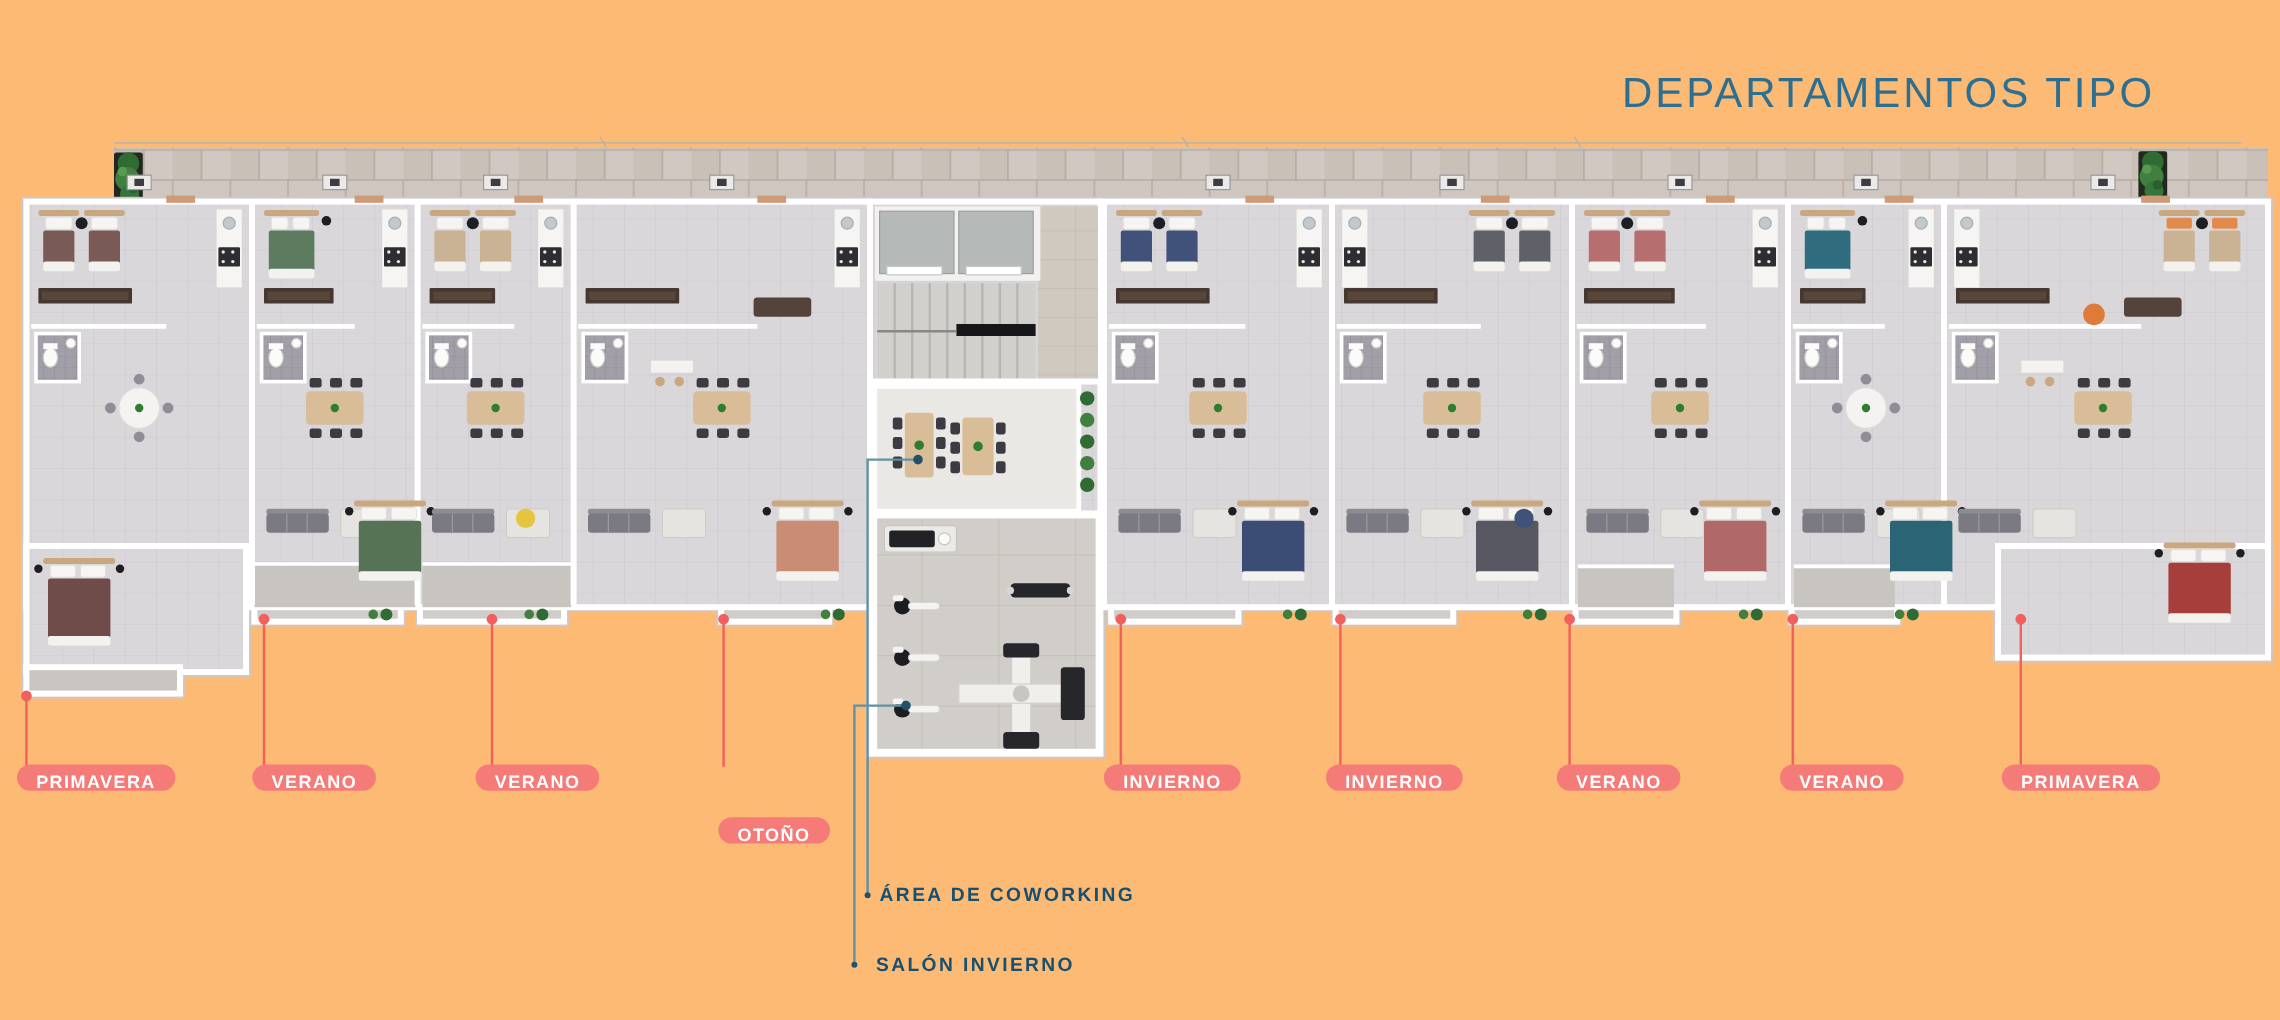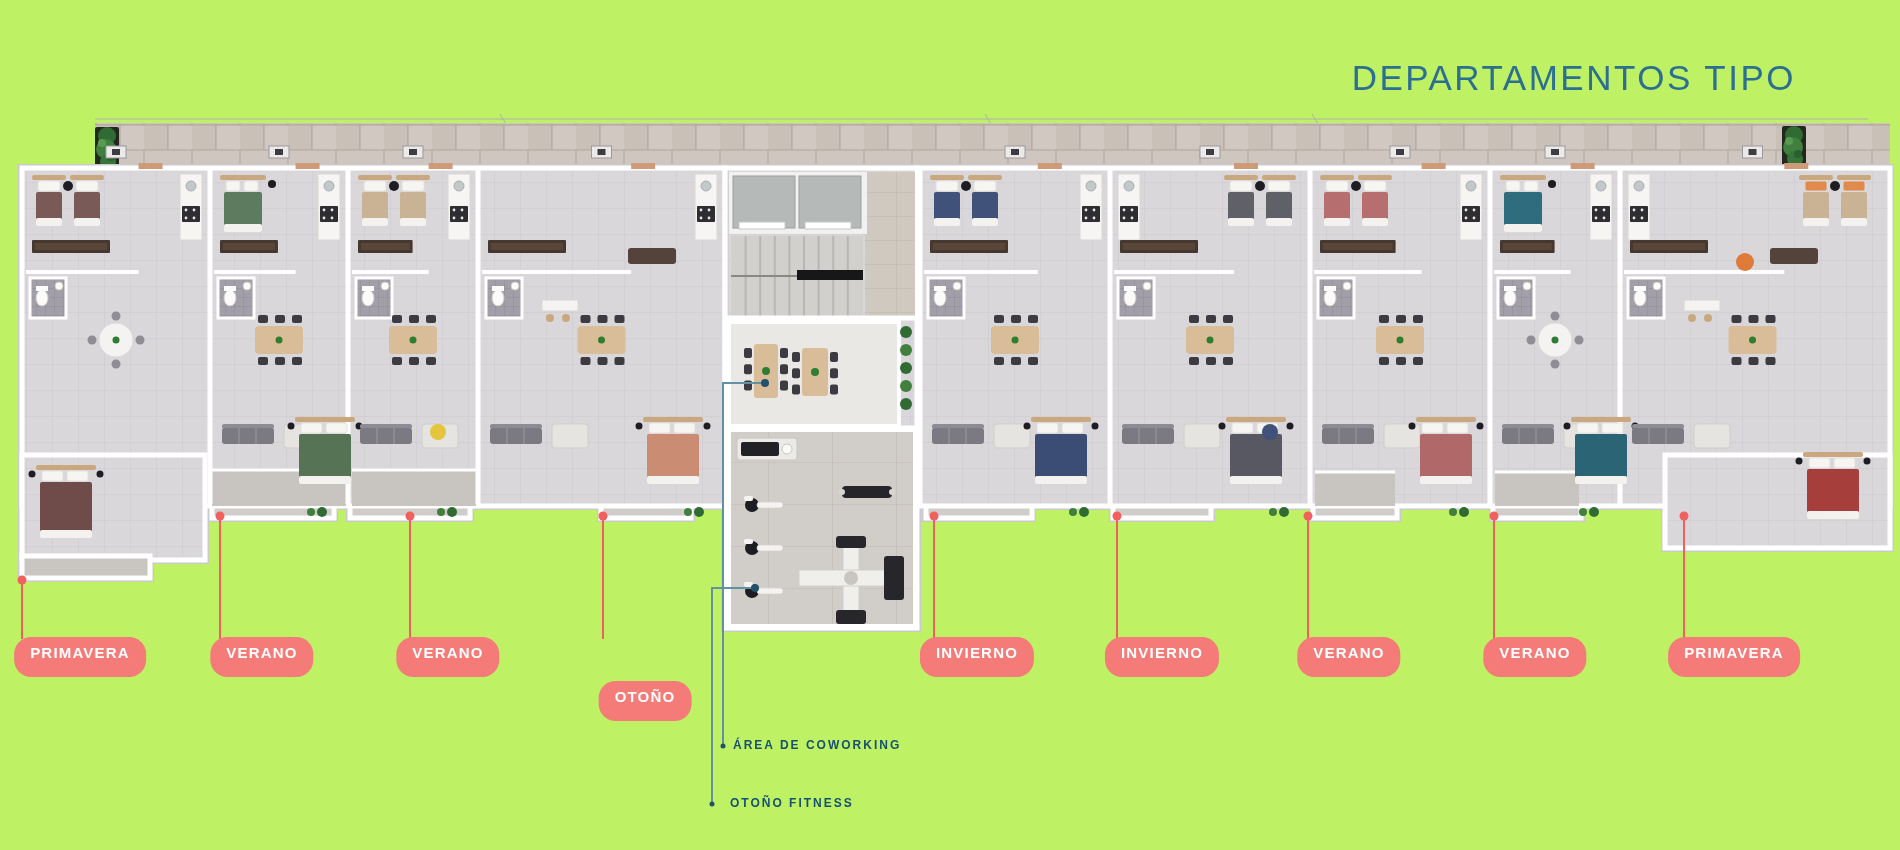--- a/index.html
+++ b/index.html
@@ -3,7 +3,7 @@
 <meta charset="utf-8">
 <style>
   html,body{margin:0;padding:0;background:#ffffff;}
-  .stage{position:relative;width:1900px;height:850px;background:#bef264;overflow:hidden;
+  .stage{position:relative;width:1900px;height:850px;background:#fdba74;overflow:hidden;
          font-family:"Liberation Sans",sans-serif;}
   #plan-svg{position:absolute;left:0;top:0;}
   .page-title{position:absolute;top:58px;right:104px;margin:0;

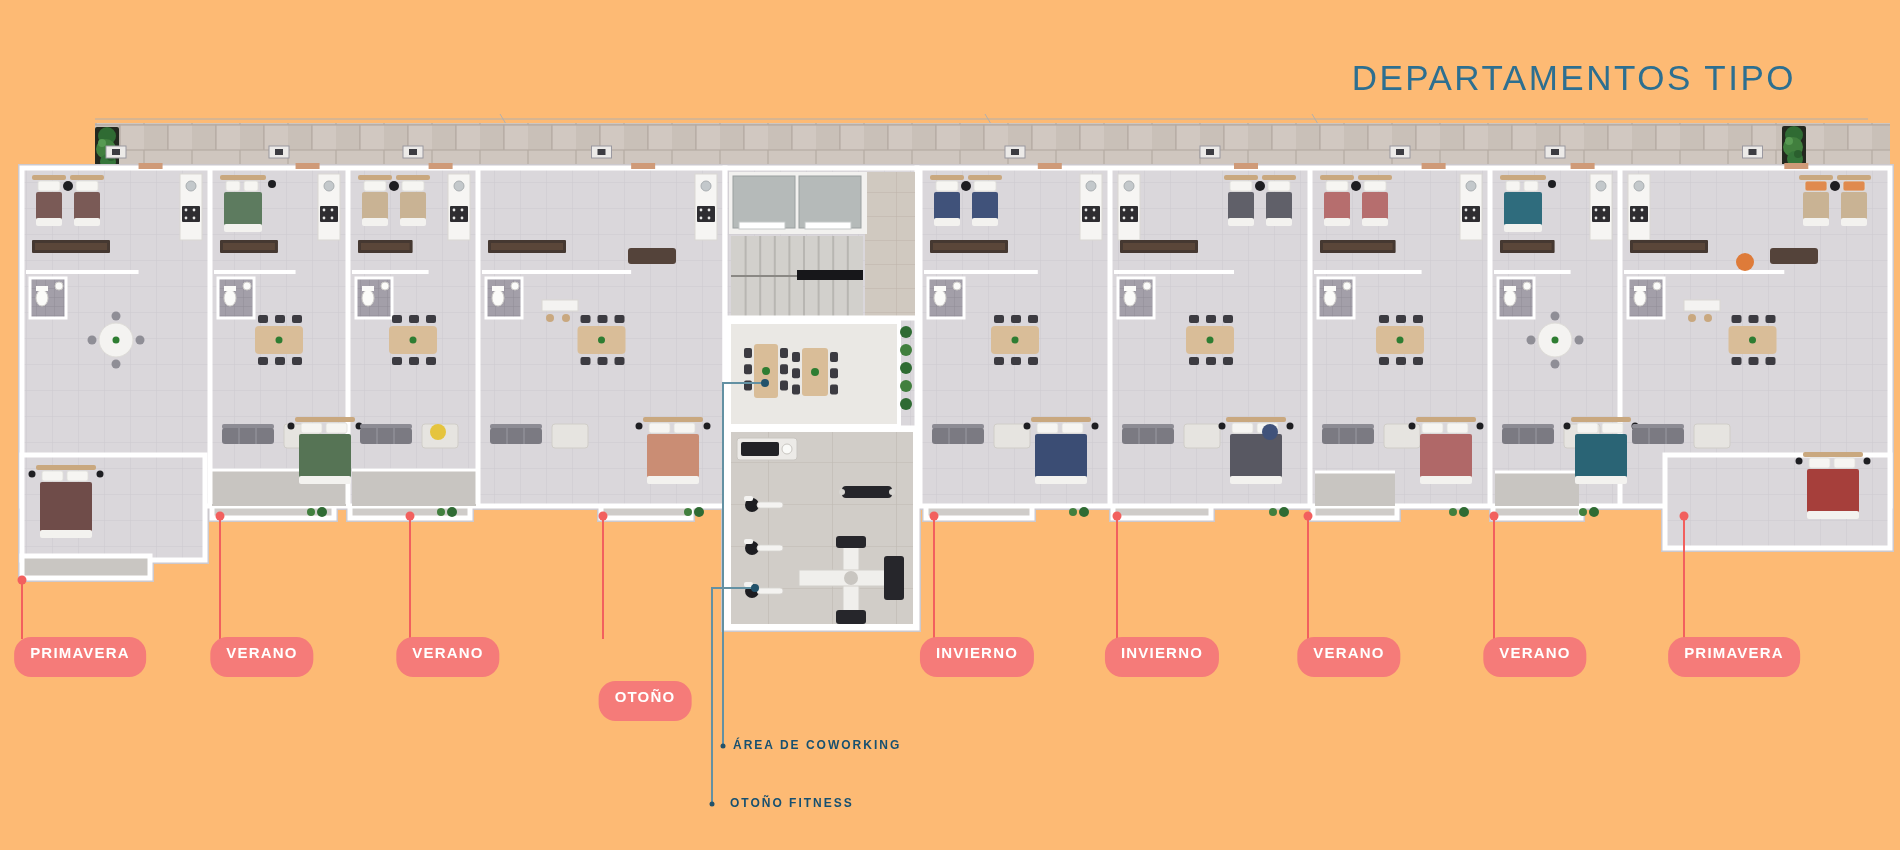--- a/index.html
+++ b/index.html
@@ -9,7 +9,7 @@
   .page-title{position:absolute;top:58px;right:104px;margin:0;
               font-size:35px;font-weight:400;letter-spacing:2.5px;
               color:var(--c-title,#2d6f90);white-space:nowrap;}
-  .pill{position:absolute;transform:translateX(-50%);height:40px;line-height:32px;
+  .pill{position:absolute;transform:translateX(-50%);height:22px;line-height:32px;
         padding:0 16px;border-radius:17px;background:var(--c-pill,#f57b79);
         color:var(--c-pill-text,#ffffff);font-size:15px;font-weight:bold;
         letter-spacing:1.2px;white-space:nowrap;}

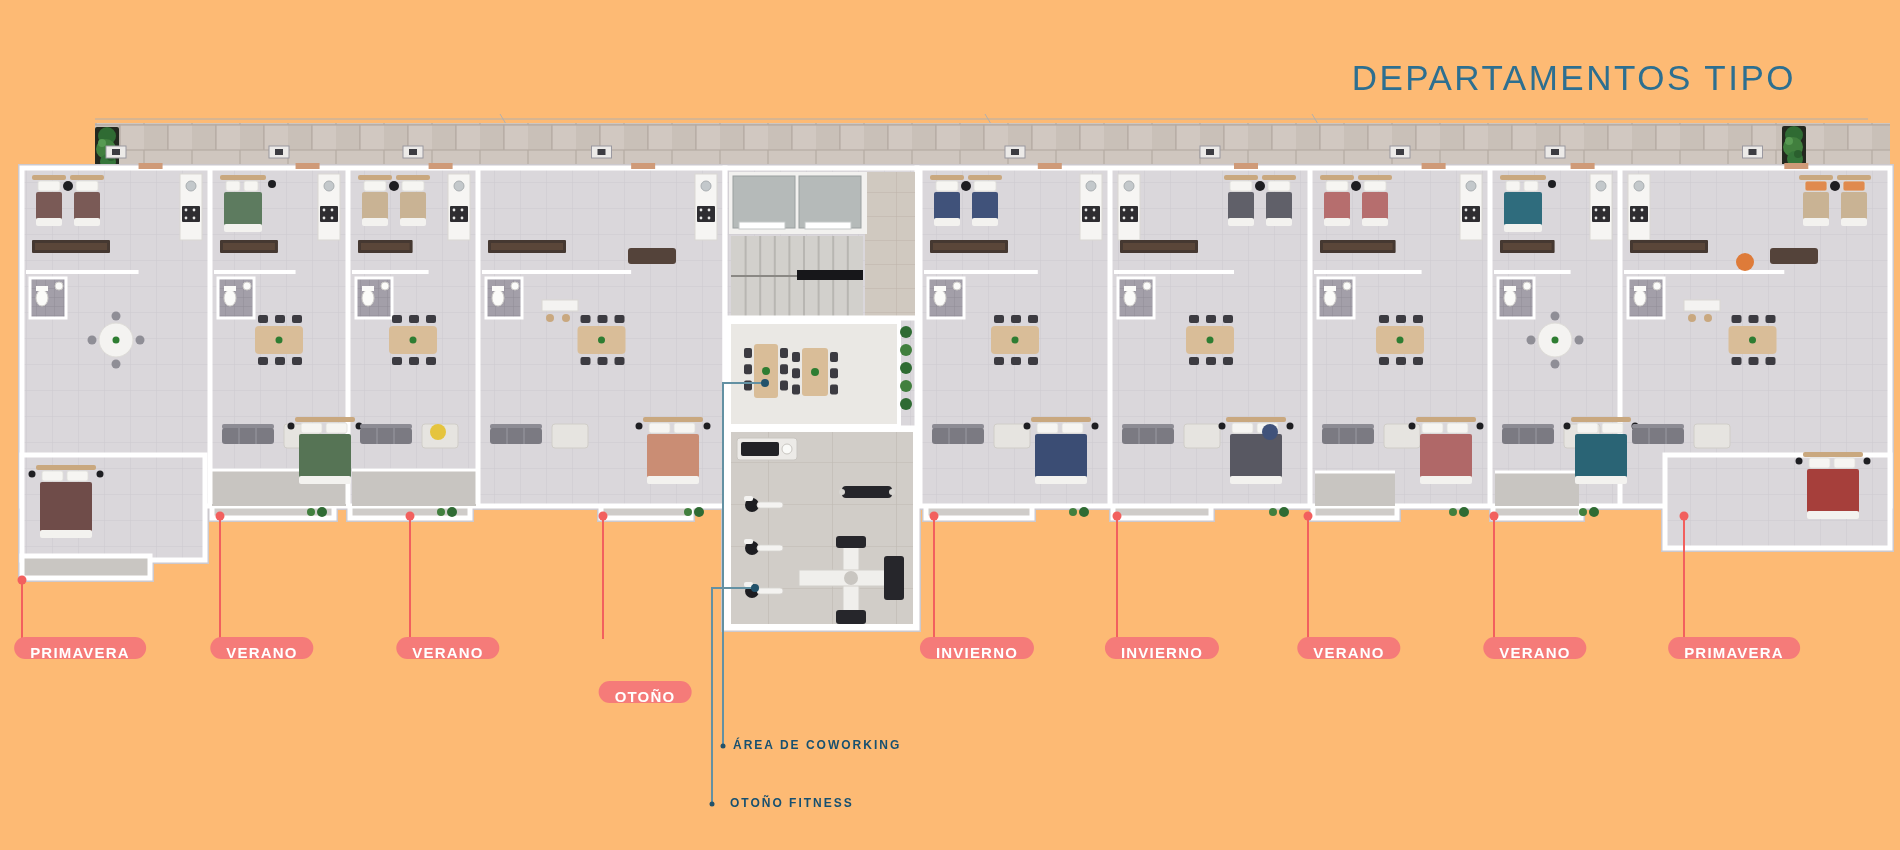--- a/index.html
+++ b/index.html
@@ -13,7 +13,7 @@
         padding:0 16px;border-radius:17px;background:var(--c-pill,#f57b79);
         color:var(--c-pill-text,#ffffff);font-size:15px;font-weight:bold;
         letter-spacing:1.2px;white-space:nowrap;}
-  .amenity{position:absolute;font-size:12px;font-weight:bold;letter-spacing:2px;
+  .amenity{position:absolute;font-size:16px;font-weight:bold;letter-spacing:2px;
            color:var(--c-amenity,#175070);white-space:nowrap;text-align:right;}
 </style>
 </head>

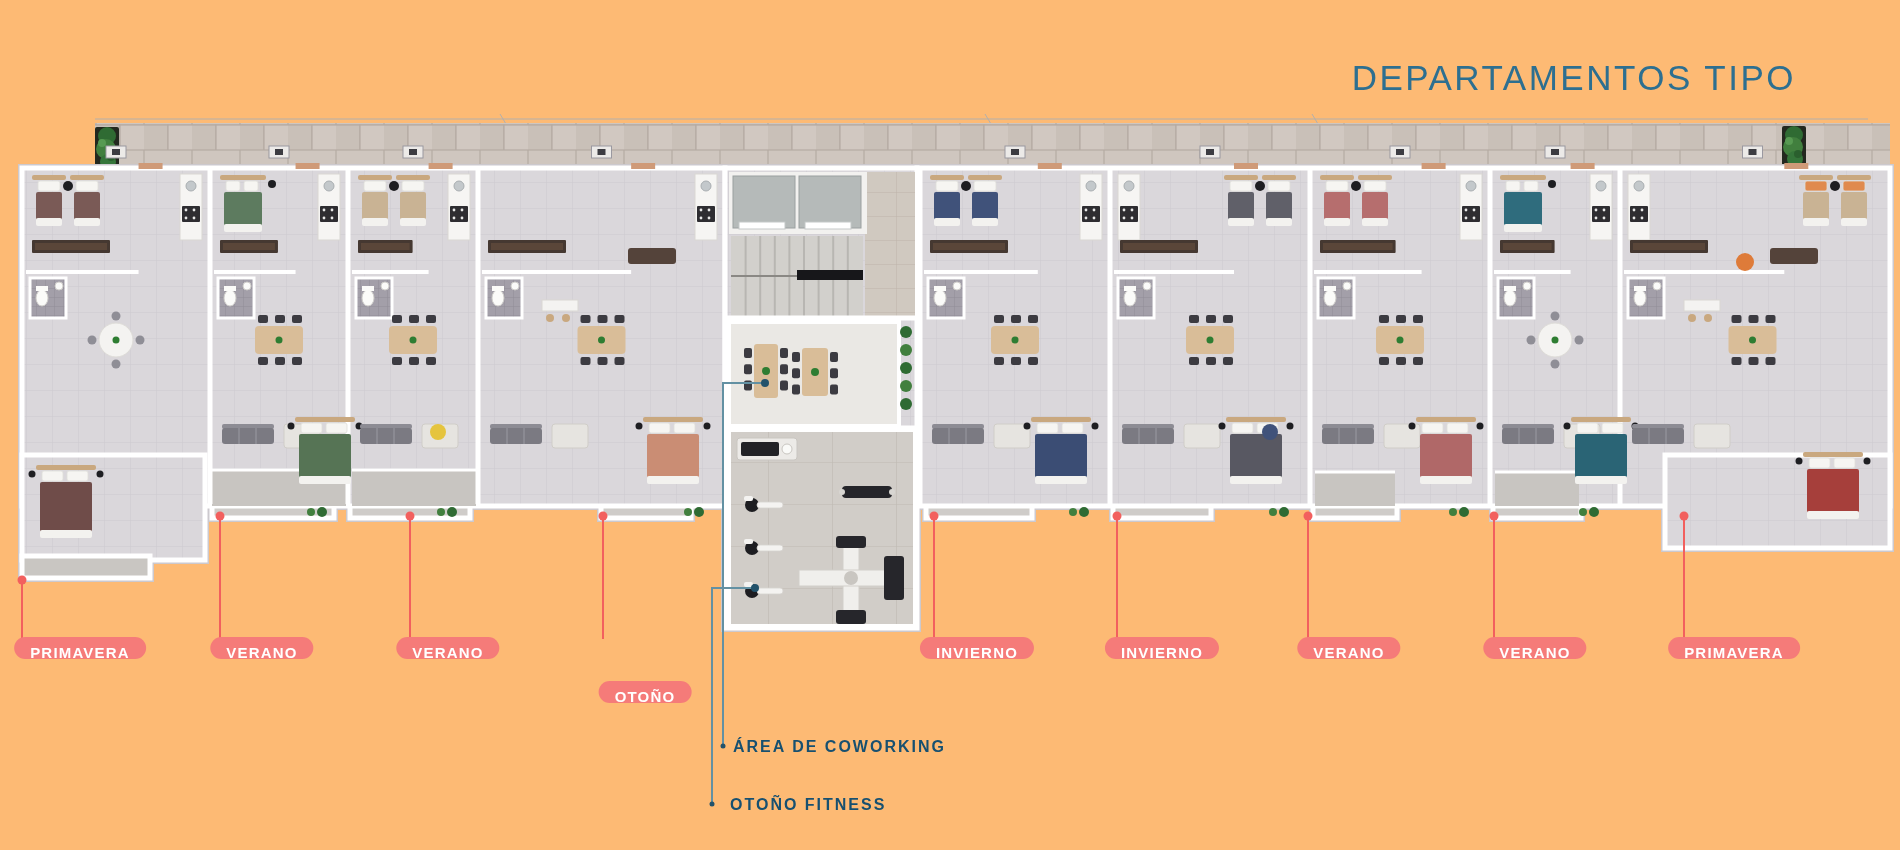--- a/index.html
+++ b/index.html
@@ -677,7 +677,7 @@
       <div class="pill" style="left: 1535px; top: 637px;">VERANO</div>
       <div class="pill" style="left: 1734px; top: 637px;">PRIMAVERA</div>
       <div class="amenity" style="left: 733px; top: 738px;">ÁREA DE COWORKING</div>
-      <div class="amenity" style="left: 730px; top: 796px;">OTOÑO FITNESS</div>
+      <div class="amenity" style="left: 730px; top: 796px;">SALÓN INVIERNO</div>
     </div>
 </div>
 

